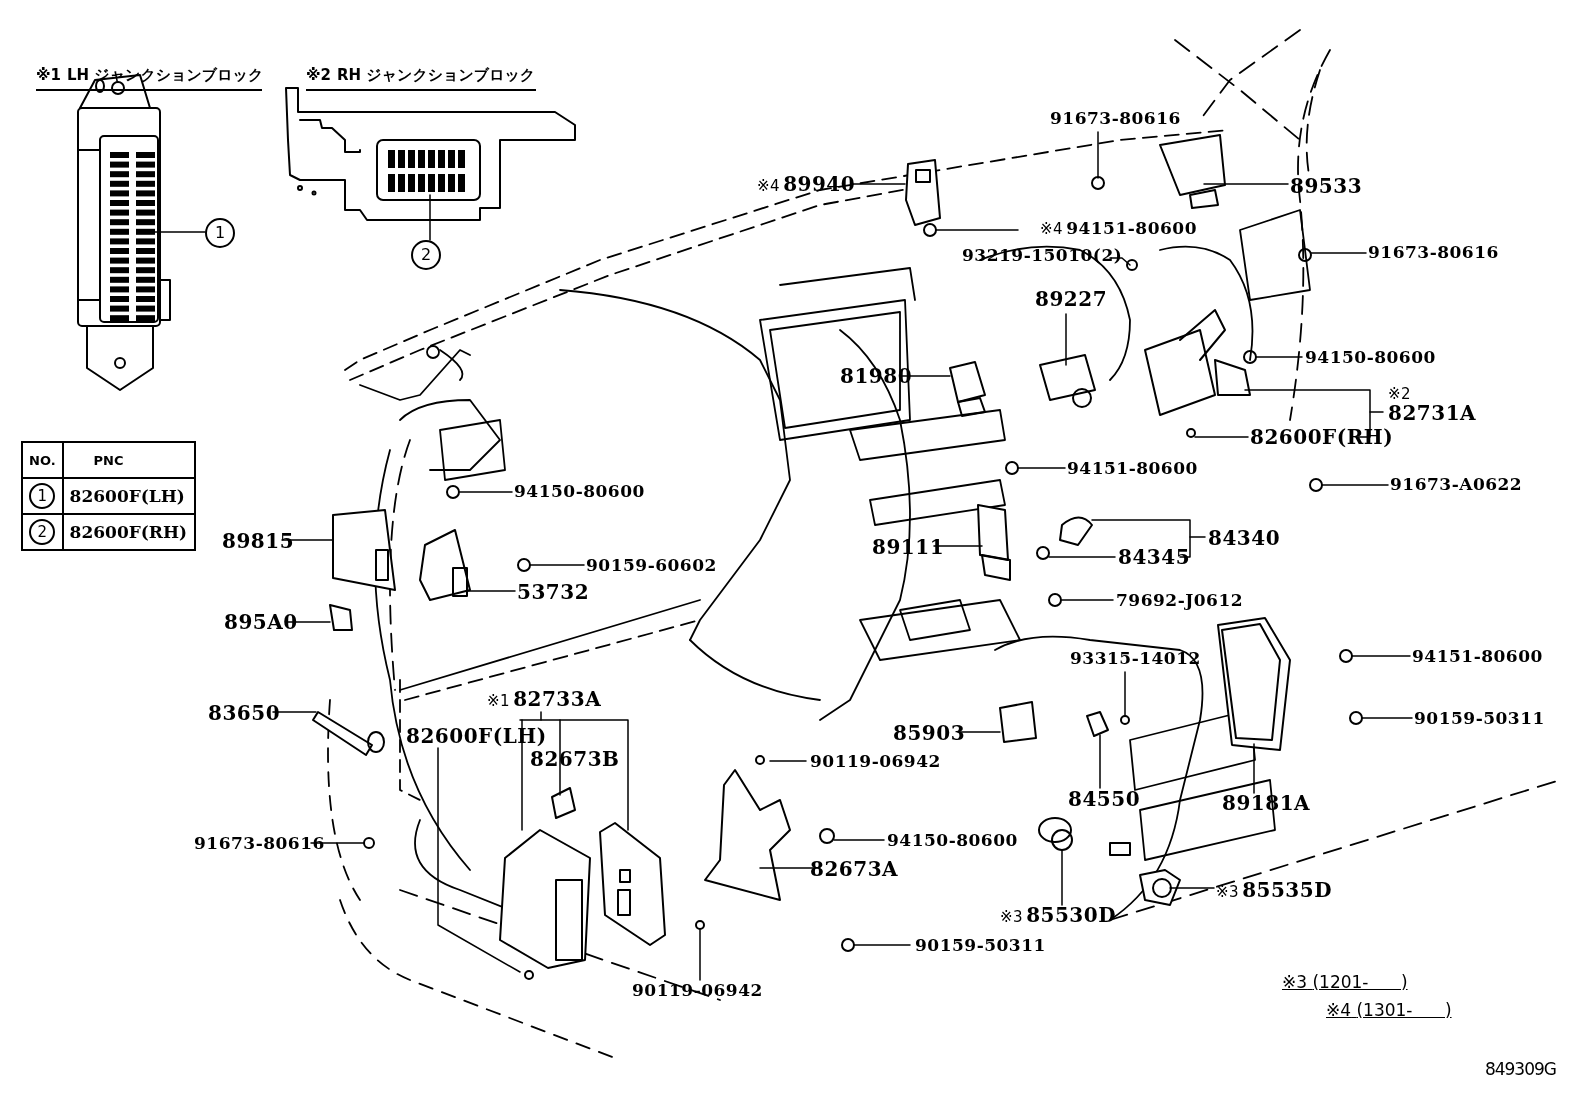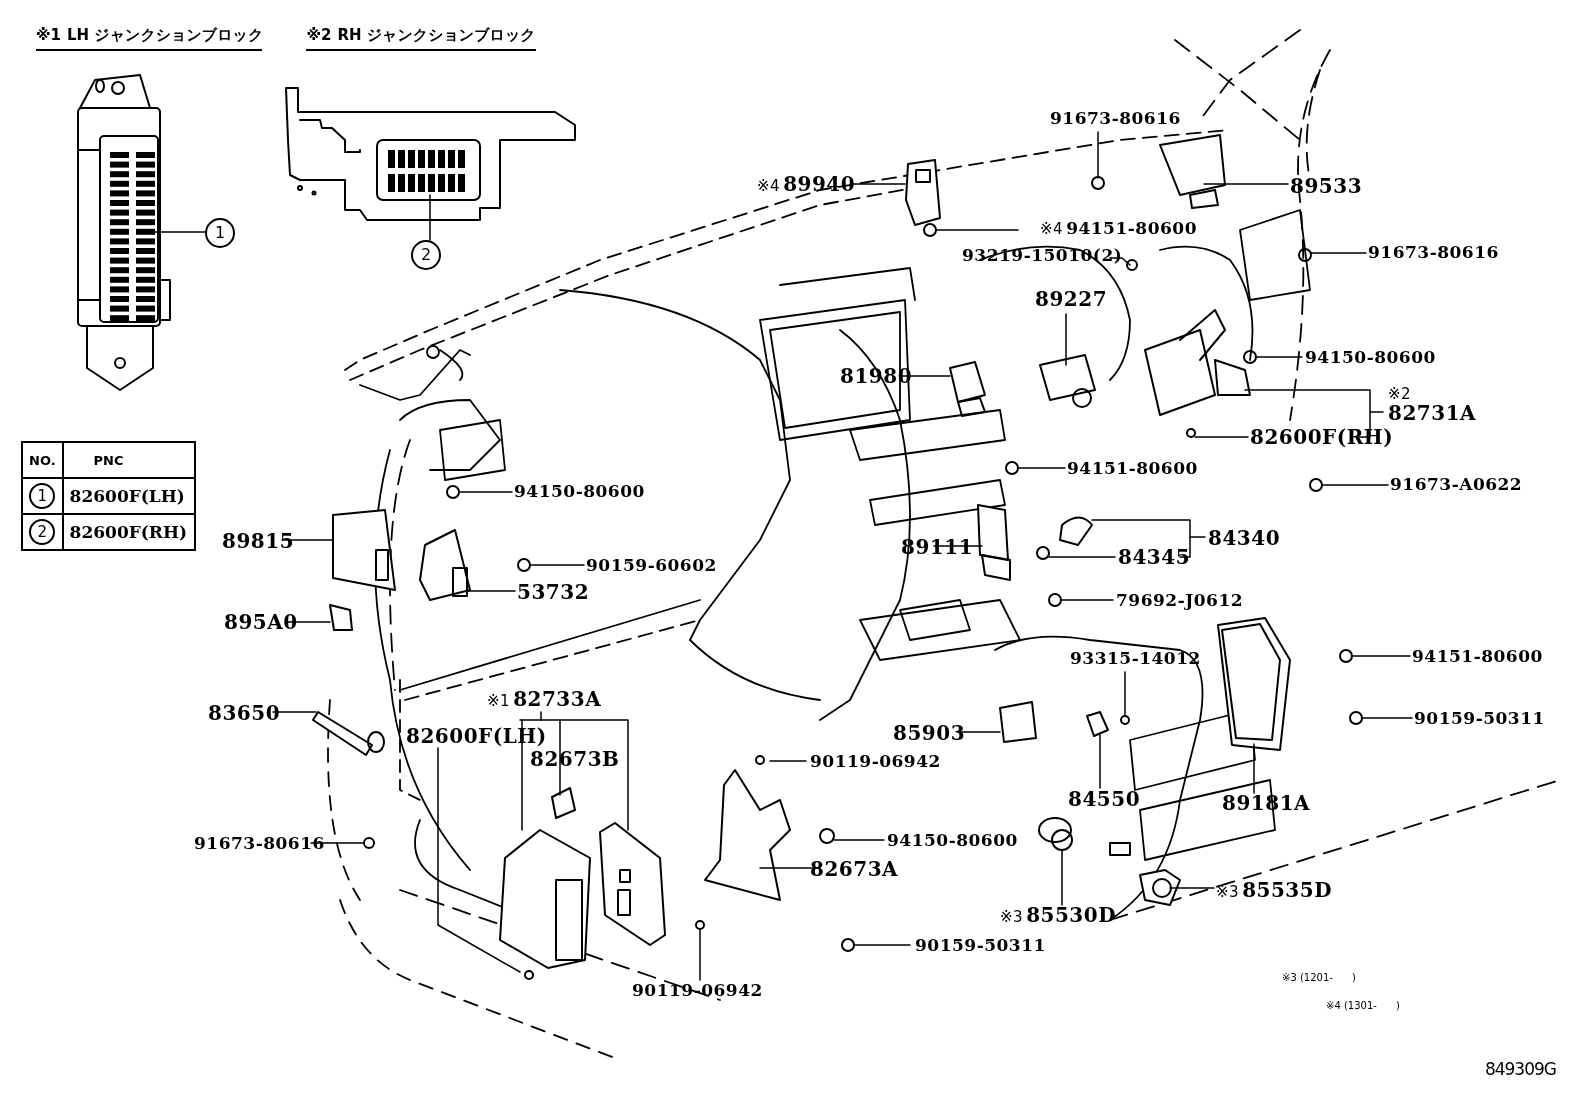--- a/index.html
+++ b/index.html
@@ -11,7 +11,7 @@
   .callout.big { font-size: 20px; }
   .mark { font-family: "DejaVu Sans", sans-serif; font-weight: normal; font-size: 15px; margin-right: 3px; }
   .hdr { position: absolute; font-family: "DejaVu Sans", sans-serif; font-weight: bold;
-         font-size: 15px; white-space: nowrap; border-bottom: 2px solid #000; padding-bottom: 4px; }
+         font-size: 15px; white-space: nowrap; border-bottom: 2px solid #000; padding-bottom: 4px; margin-top: 40px; }
   .hdr .prefix { margin-right: 6px; }
   .circ { position: absolute; width: 26px; height: 26px; border: 2px solid #000; border-radius: 50%;
           font-family: "DejaVu Sans", sans-serif; font-size: 16px; text-align: center; line-height: 26px;

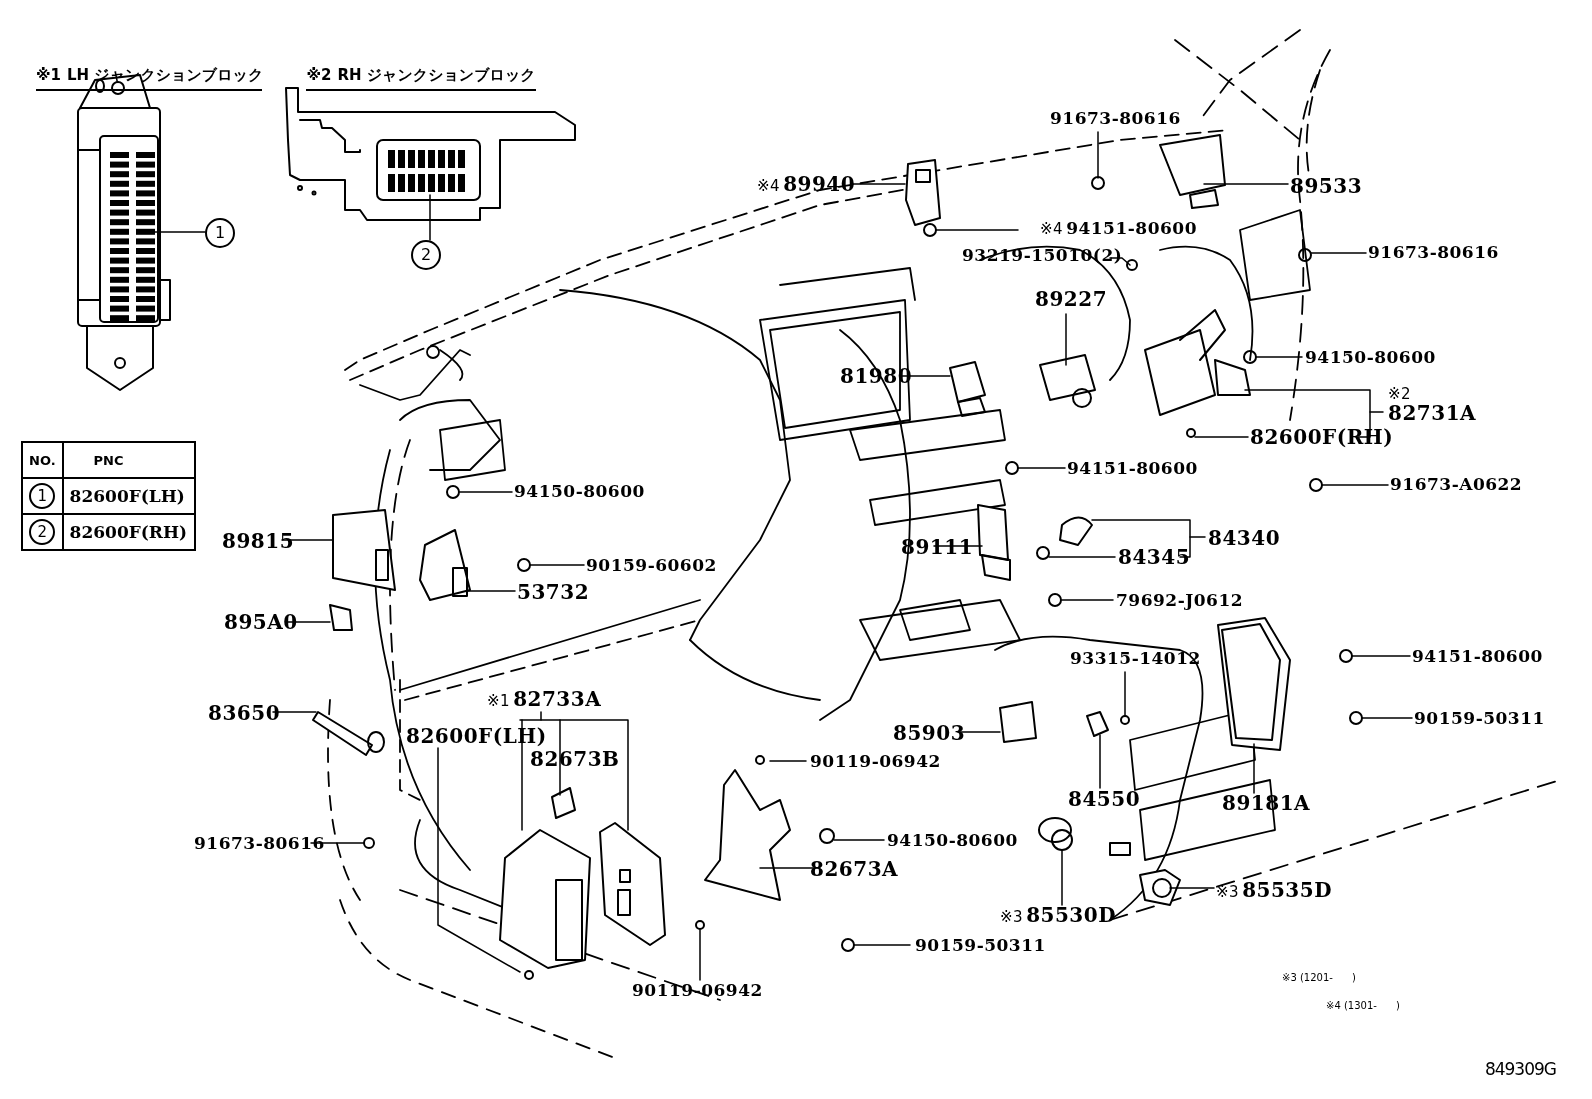--- a/index.html
+++ b/index.html
@@ -306,7 +306,7 @@
 <div class="hdr" style="left:36px;top:26px;width:226px;">
   <span class="prefix">※1</span><span>LH ジャンクションブロック</span>
 </div>
-<div class="hdr" style="left:306px;top:26px;width:230px;text-align:center;">
+<div class="hdr" style="left:306px;top:26px;width:230px;">
   <span class="prefix">※2</span><span>RH ジャンクションブロック</span>
 </div>
 

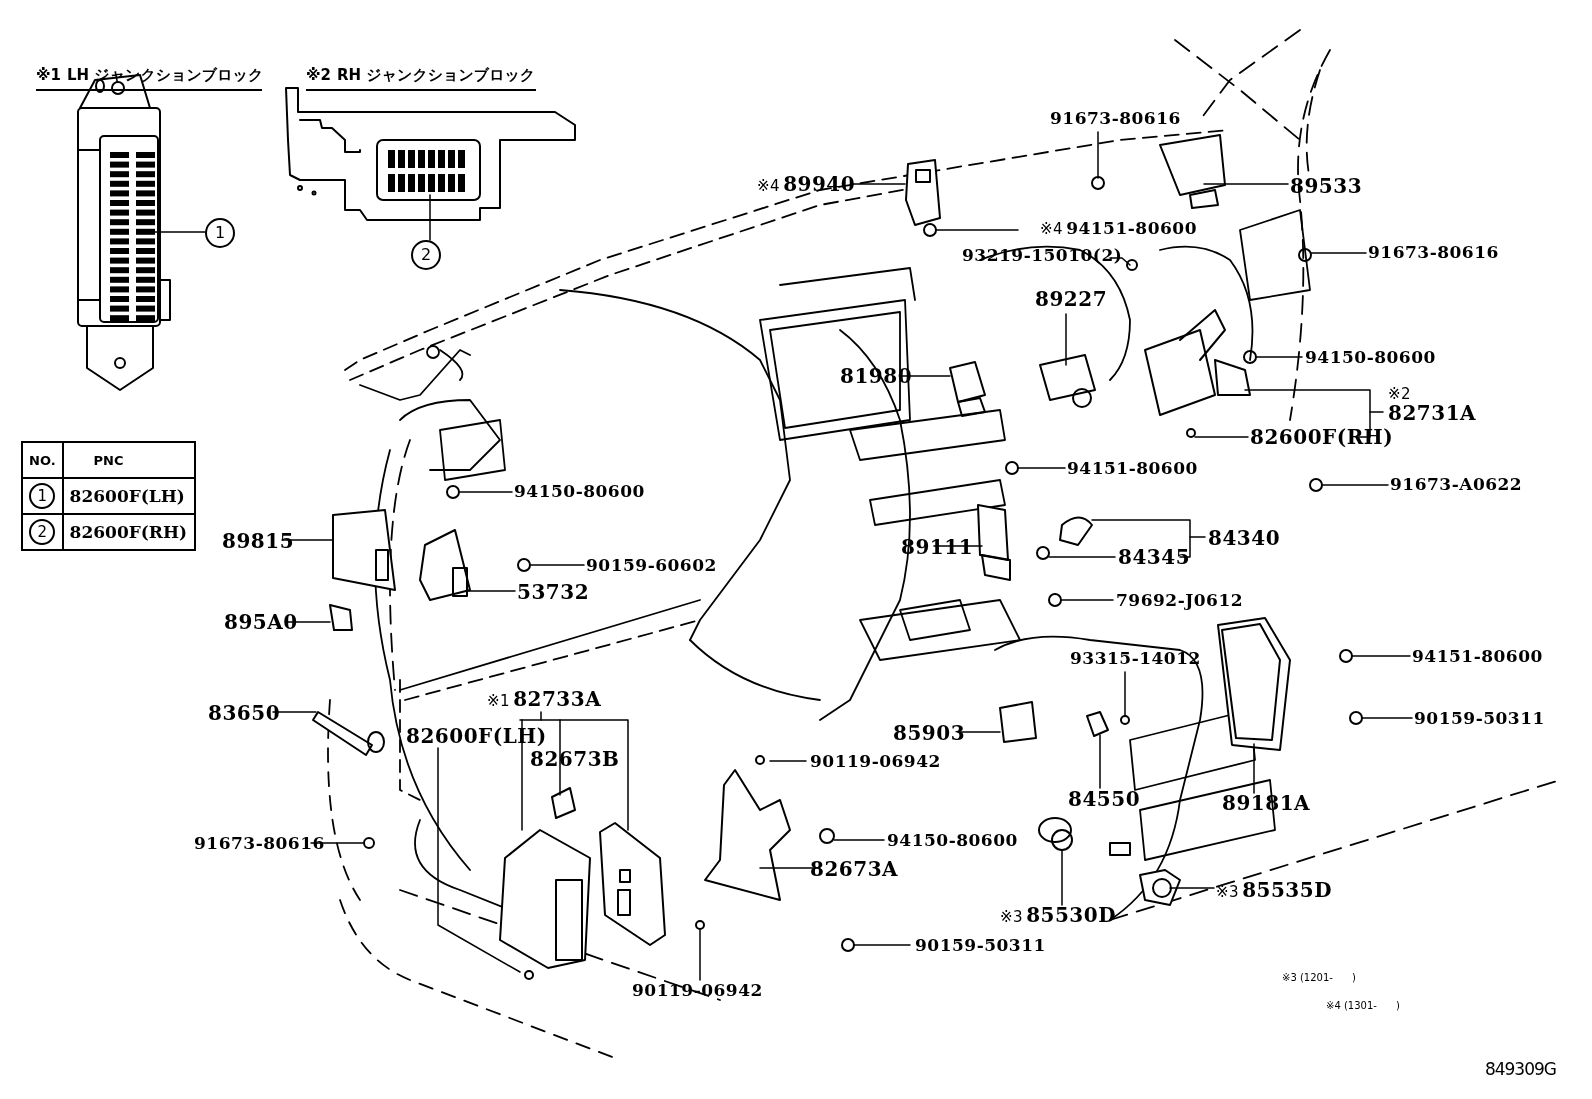--- a/index.html
+++ b/index.html
@@ -347,7 +347,7 @@
 <div class="callout big" style="left:222px;top:531px;"><span>89815</span></div>
 <div class="callout" style="left:586px;top:557px;"><span>90159-60602</span></div>
 <div class="callout big" style="left:517px;top:582px;"><span>53732</span></div>
-<div class="callout big" style="left:901px;top:537px;"><span>89111</span></div>
+<div class="callout big" style="left:872px;top:537px;"><span>89111</span></div>
 <div class="callout big" style="left:1208px;top:528px;"><span>84340</span></div>
 <div class="callout big" style="left:1118px;top:547px;"><span>84345</span></div>
 <div class="callout" style="left:1116px;top:592px;"><span>79692-J0612</span></div>

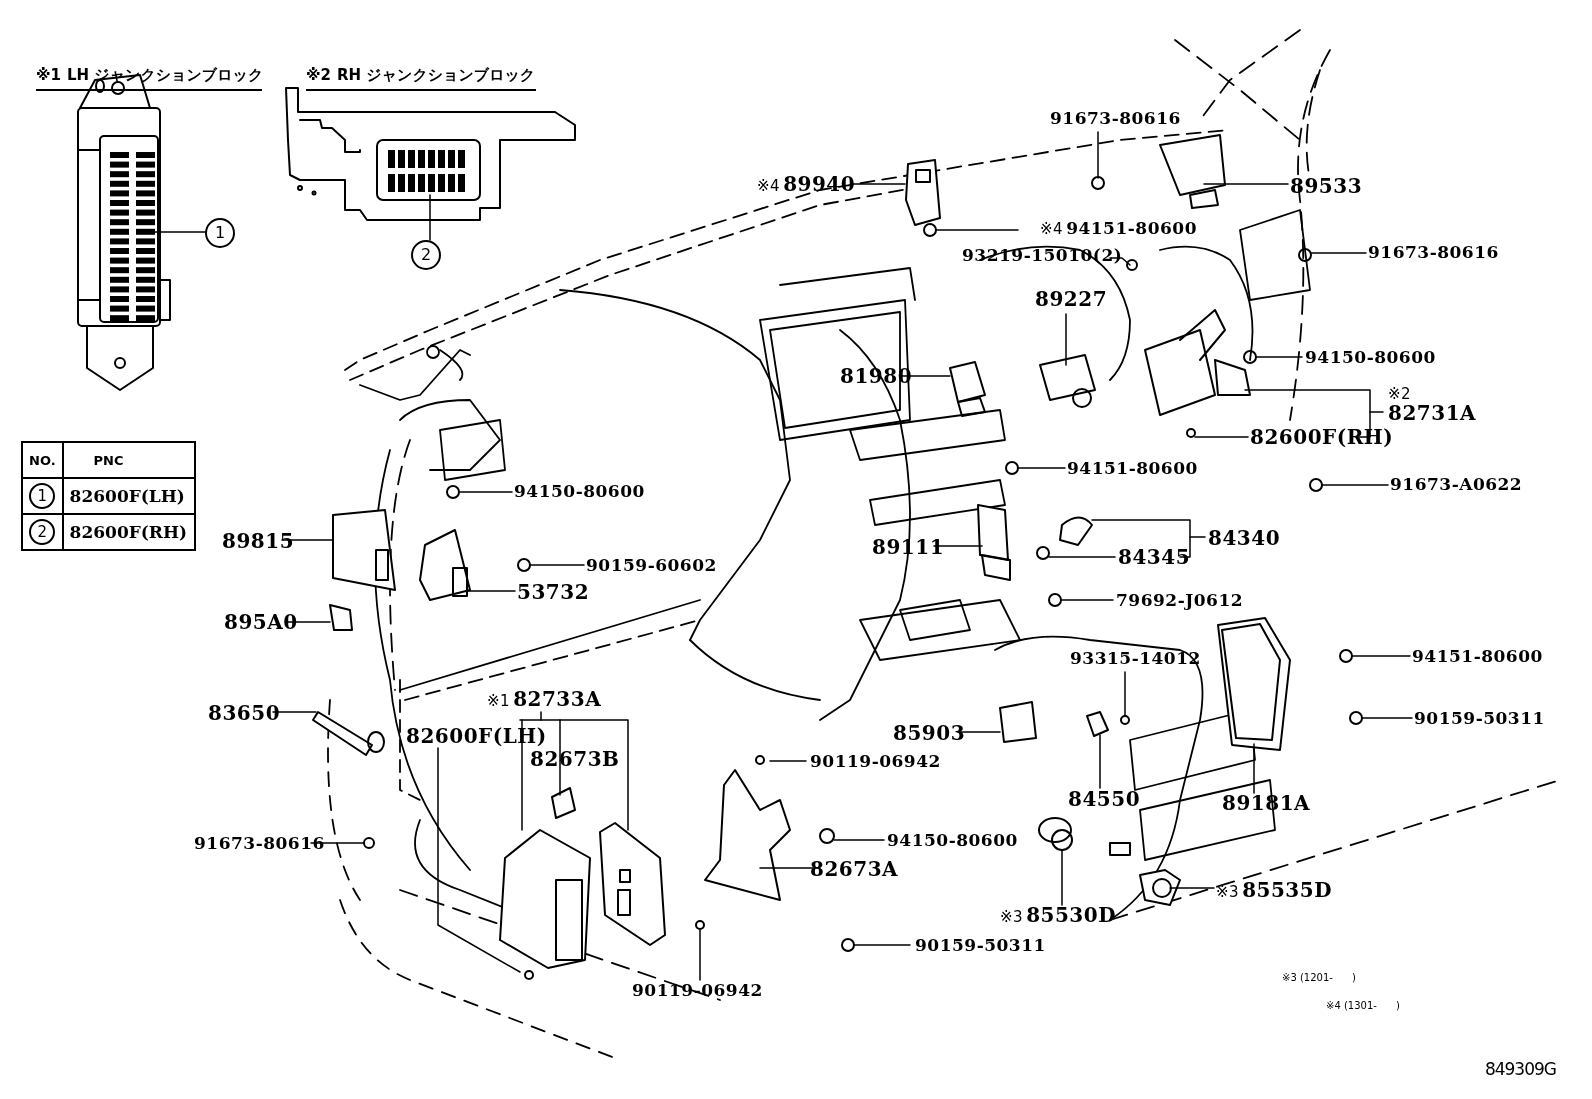--- a/index.html
+++ b/index.html
@@ -24,7 +24,7 @@
   table.pnc td.val { font-weight: bold; font-size: 17px; width: 118px; }
   .tcirc { display: inline-block; width: 22px; height: 22px; border: 2px solid #000; border-radius: 50%;
            font-family: "DejaVu Sans", sans-serif; font-size: 15px; line-height: 22px; text-align: center; }
-  .legend { position: absolute; font-family: "DejaVu Sans", sans-serif; font-size: 10px; white-space: pre; }
+  .legend { position: absolute; font-family: "DejaVu Sans", sans-serif; font-size: 17px; white-space: pre; text-decoration: underline; }
   .ref { position: absolute; right: 36px; bottom: 20px; font-family: "DejaVu Sans", sans-serif;
          font-size: 17px; letter-spacing: -1px; }
 </style>

